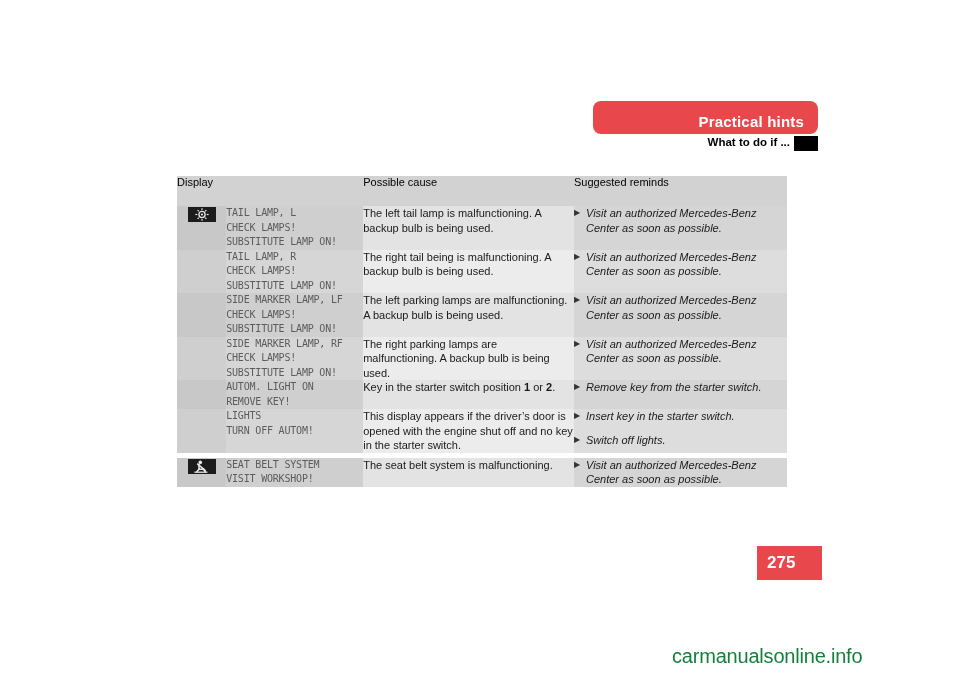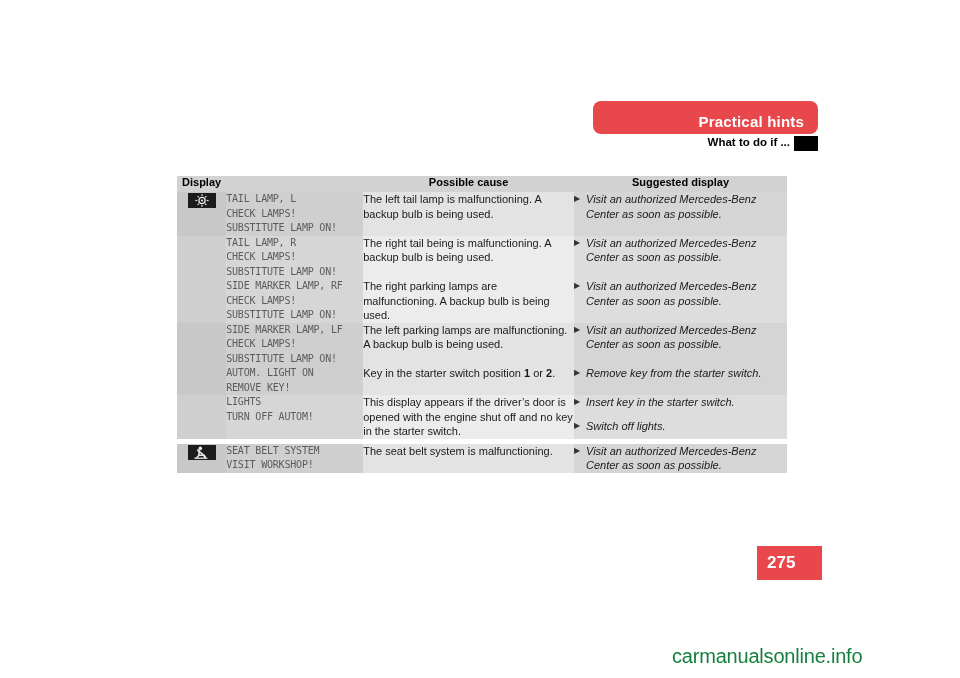--- a/index.html
+++ b/index.html
@@ -84,11 +84,11 @@
   .hdr-cell {
     background: #d2d2d2;
     font-size: 11px;
-    font-weight: bold;
+    font-weight: normal;
     color: #000000;
     padding: 4px 0 4px 0;
-    text-align: center;
-    height: 16px;
+    text-align: left;
+    height: 30px;
   }
   .hdr-cell.pad { padding-left: 6px; }
 

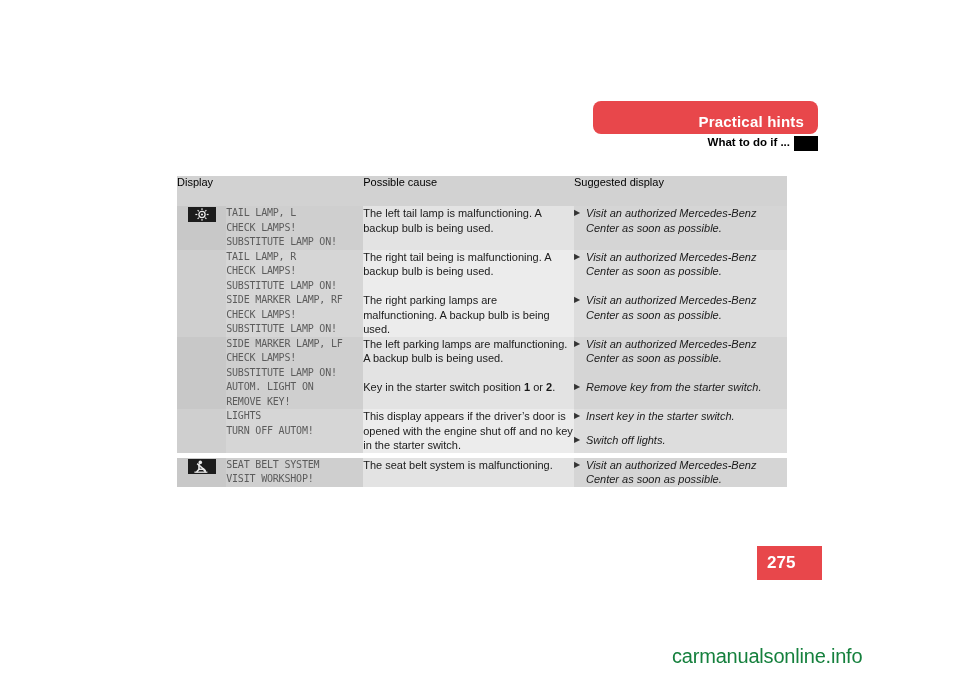--- a/index.html
+++ b/index.html
@@ -218,7 +218,7 @@
       <th class="hdr-cell pad">Display</th>
       <th class="hdr-cell"></th>
       <th class="hdr-cell pad">Possible cause</th>
-      <th class="hdr-cell pad">Suggested display</th>
+      <th class="hdr-cell pad">Suggested reminds</th>
     </tr>
   </thead>
   <tbody id="table-body">

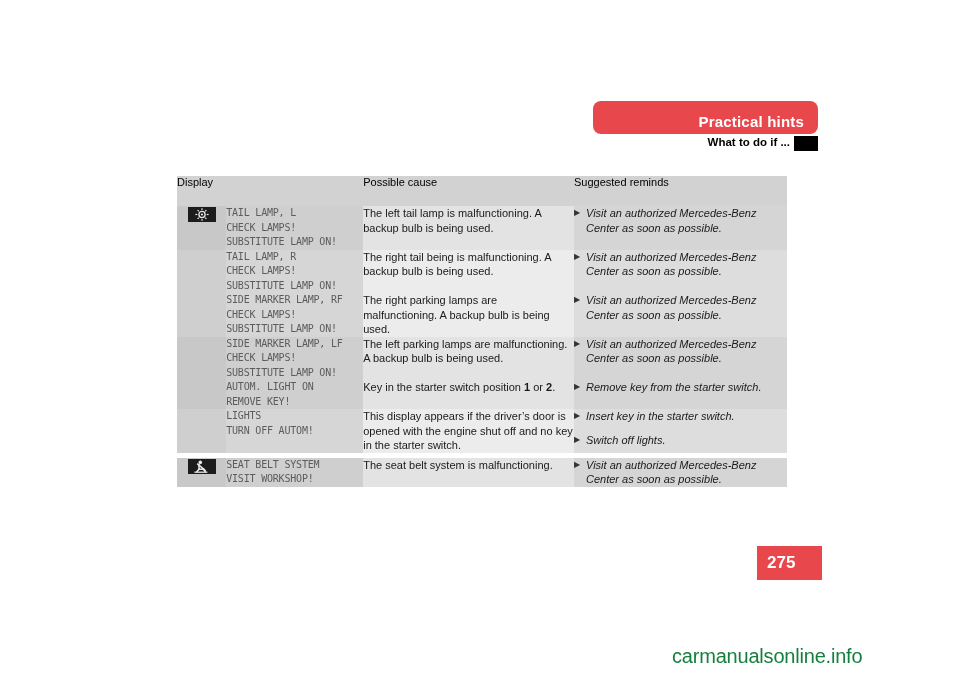--- a/index.html
+++ b/index.html
@@ -262,25 +262,25 @@
         </td>
       </tr>
       <tr>
+        <td class="cell cell-icon bg-icon-a"></td>
+        <td class="cell-disp bg-disp-a">SIDE MARKER LAMP, LF
+CHECK LAMPS!
+SUBSTITUTE LAMP ON!</td>
+        <td class="cell cell-cause bg-txt-a">The left parking lamps are malfunctioning. A backup bulb is being used.</td>
+        <td class="cell bg-sol-a">
+          <div class="bullet-line">
+            <span class="bullet-tri">▶</span>
+            <span class="bullet-txt">Visit an authorized Mercedes-Benz Center as soon as possible.</span>
+          </div>
+        </td>
+      </tr>
+      <tr>
         <td class="cell cell-icon bg-icon-b"></td>
         <td class="cell-disp bg-disp-b">SIDE MARKER LAMP, RF
 CHECK LAMPS!
 SUBSTITUTE LAMP ON!</td>
         <td class="cell cell-cause bg-txt-b">The right parking lamps are malfunctioning. A backup bulb is being used.</td>
         <td class="cell bg-sol-b">
-          <div class="bullet-line">
-            <span class="bullet-tri">▶</span>
-            <span class="bullet-txt">Visit an authorized Mercedes-Benz Center as soon as possible.</span>
-          </div>
-        </td>
-      </tr>
-      <tr>
-        <td class="cell cell-icon bg-icon-a"></td>
-        <td class="cell-disp bg-disp-a">SIDE MARKER LAMP, LF
-CHECK LAMPS!
-SUBSTITUTE LAMP ON!</td>
-        <td class="cell cell-cause bg-txt-a">The left parking lamps are malfunctioning. A backup bulb is being used.</td>
-        <td class="cell bg-sol-a">
           <div class="bullet-line">
             <span class="bullet-tri">▶</span>
             <span class="bullet-txt">Visit an authorized Mercedes-Benz Center as soon as possible.</span>

